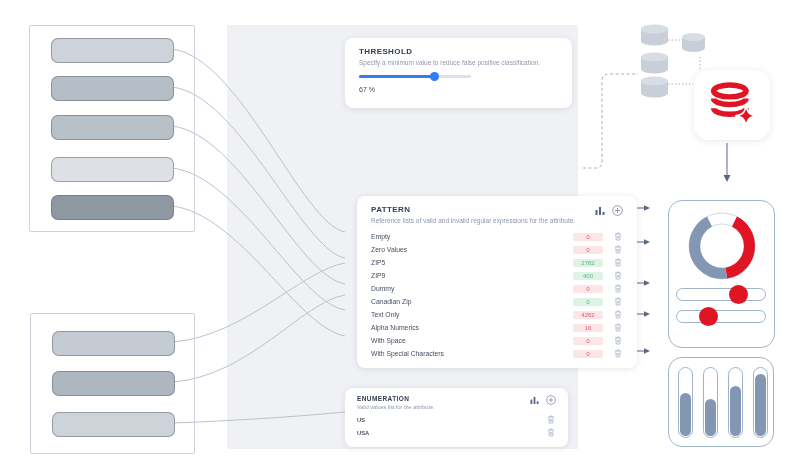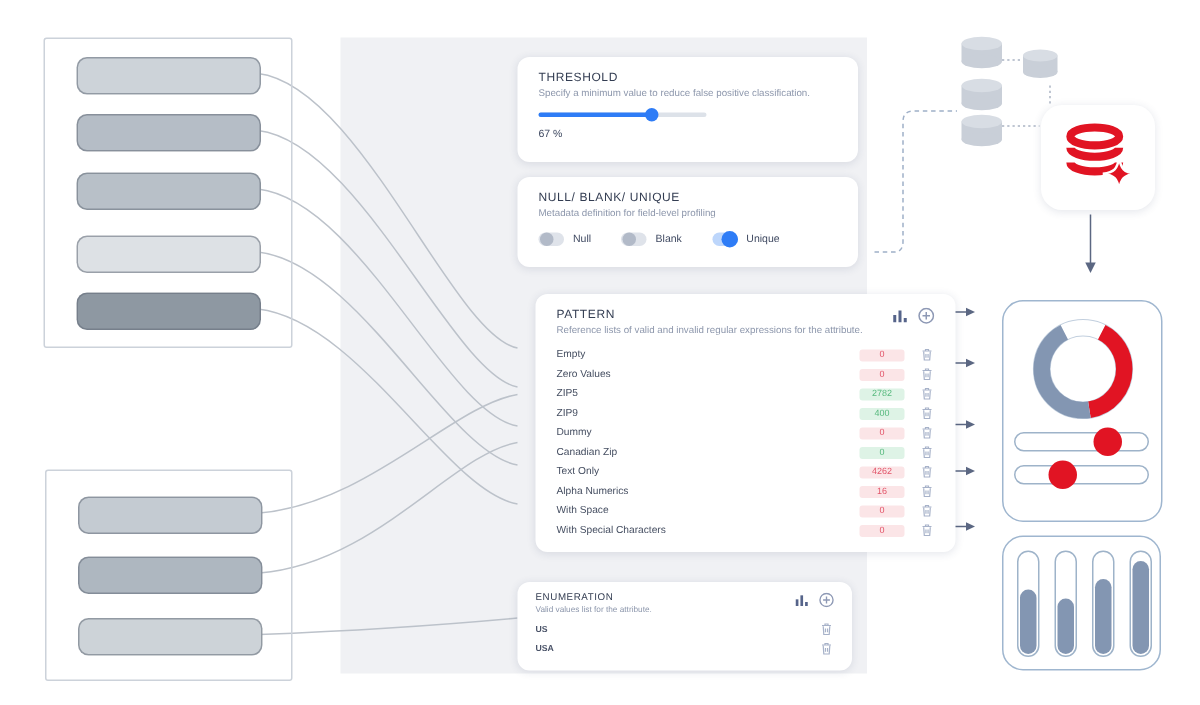--- a/index.html
+++ b/index.html
@@ -17,7 +17,7 @@
   
   .card{background:#fff;border-radius:8px;box-shadow:0 1px 6px rgba(40,60,100,.12);
         z-index:2;box-sizing:border-box;}
-  .card-title{font-size:8px;font-weight:400;letter-spacing:.4px;color:#333d52;}
+  .card-title{font-size:8px;font-weight:700;letter-spacing:.4px;color:#333d52;}
   .card-desc{font-size:6.5px;color:#8d97ac;margin-top:3px;}
   
   #threshold-card{left:345px;top:38px;width:227px;height:70px;padding:9px 14px;}

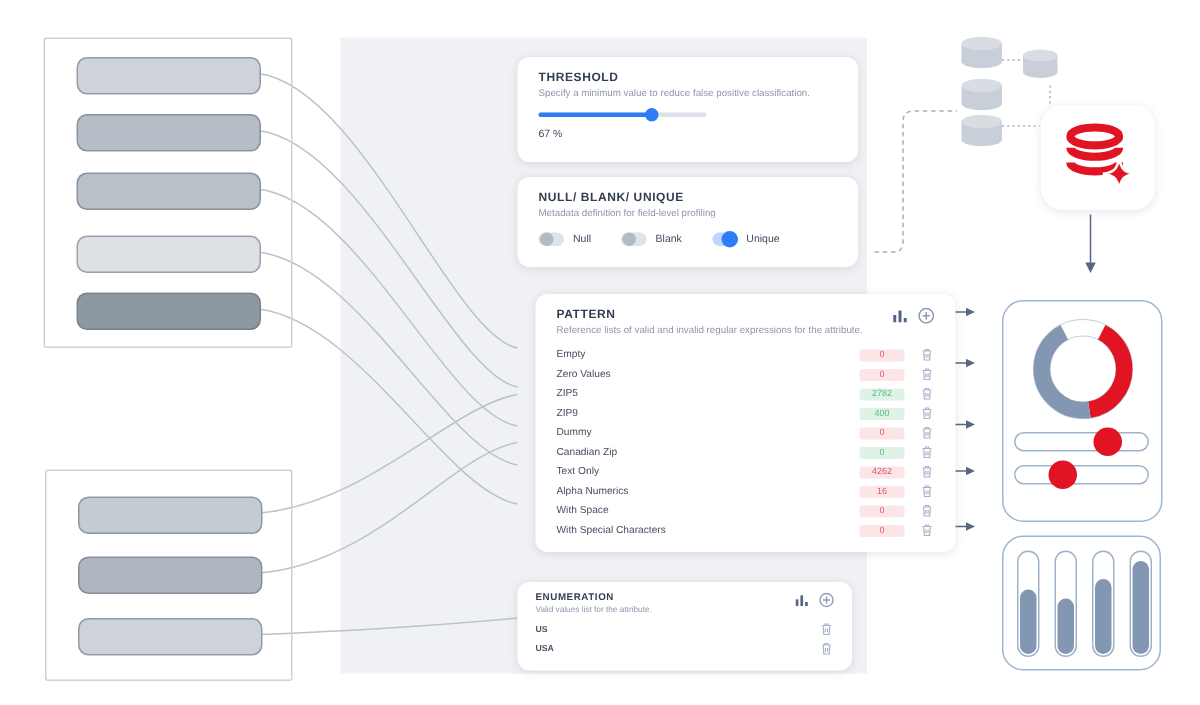--- a/index.html
+++ b/index.html
@@ -121,24 +121,6 @@
     <div class="slider-value">67 %</div>
   </div>
 
-  <div class="abs card" id="profiling-card">
-    <div class="card-title">NULL/ BLANK/ UNIQUE</div>
-    <div class="card-desc">Metadata definition for field-level profiling</div>
-    <div class="toggle-row" id="toggles">
-        <div class="toggle">
-          <div class="knob"></div>
-        </div>
-        <div class="toggle-label">Null</div>
-        <div class="toggle">
-          <div class="knob"></div>
-        </div>
-        <div class="toggle-label">Blank</div>
-        <div class="toggle on">
-          <div class="knob"></div>
-        </div>
-        <div class="toggle-label">Unique</div>
-      </div>
-  </div>
 
   <div class="abs card" id="pattern-card">
     <div class="card-head">

